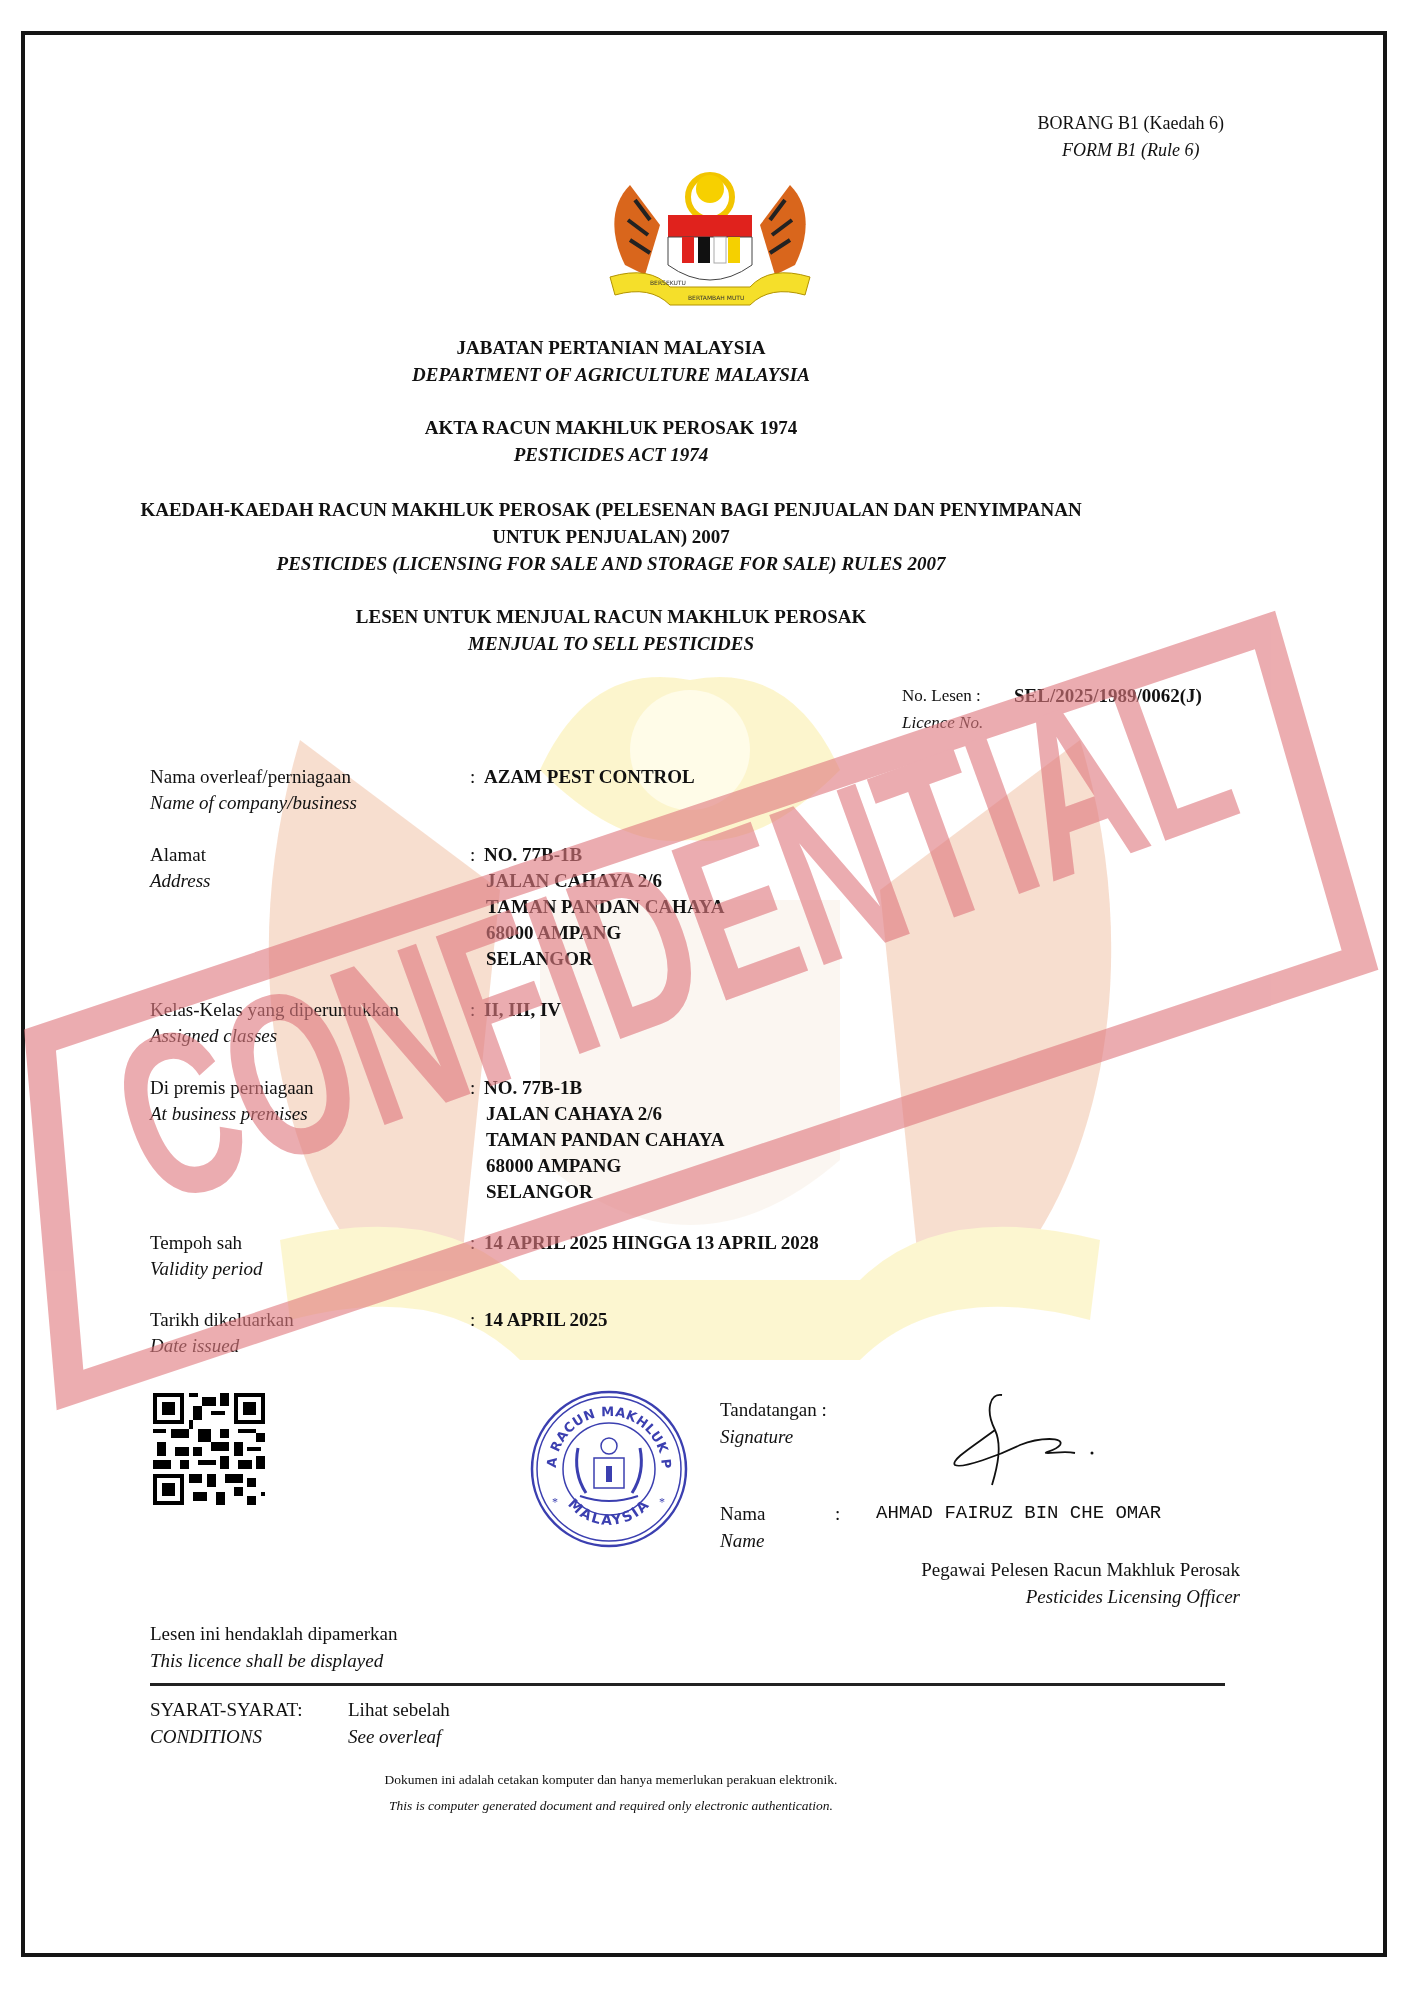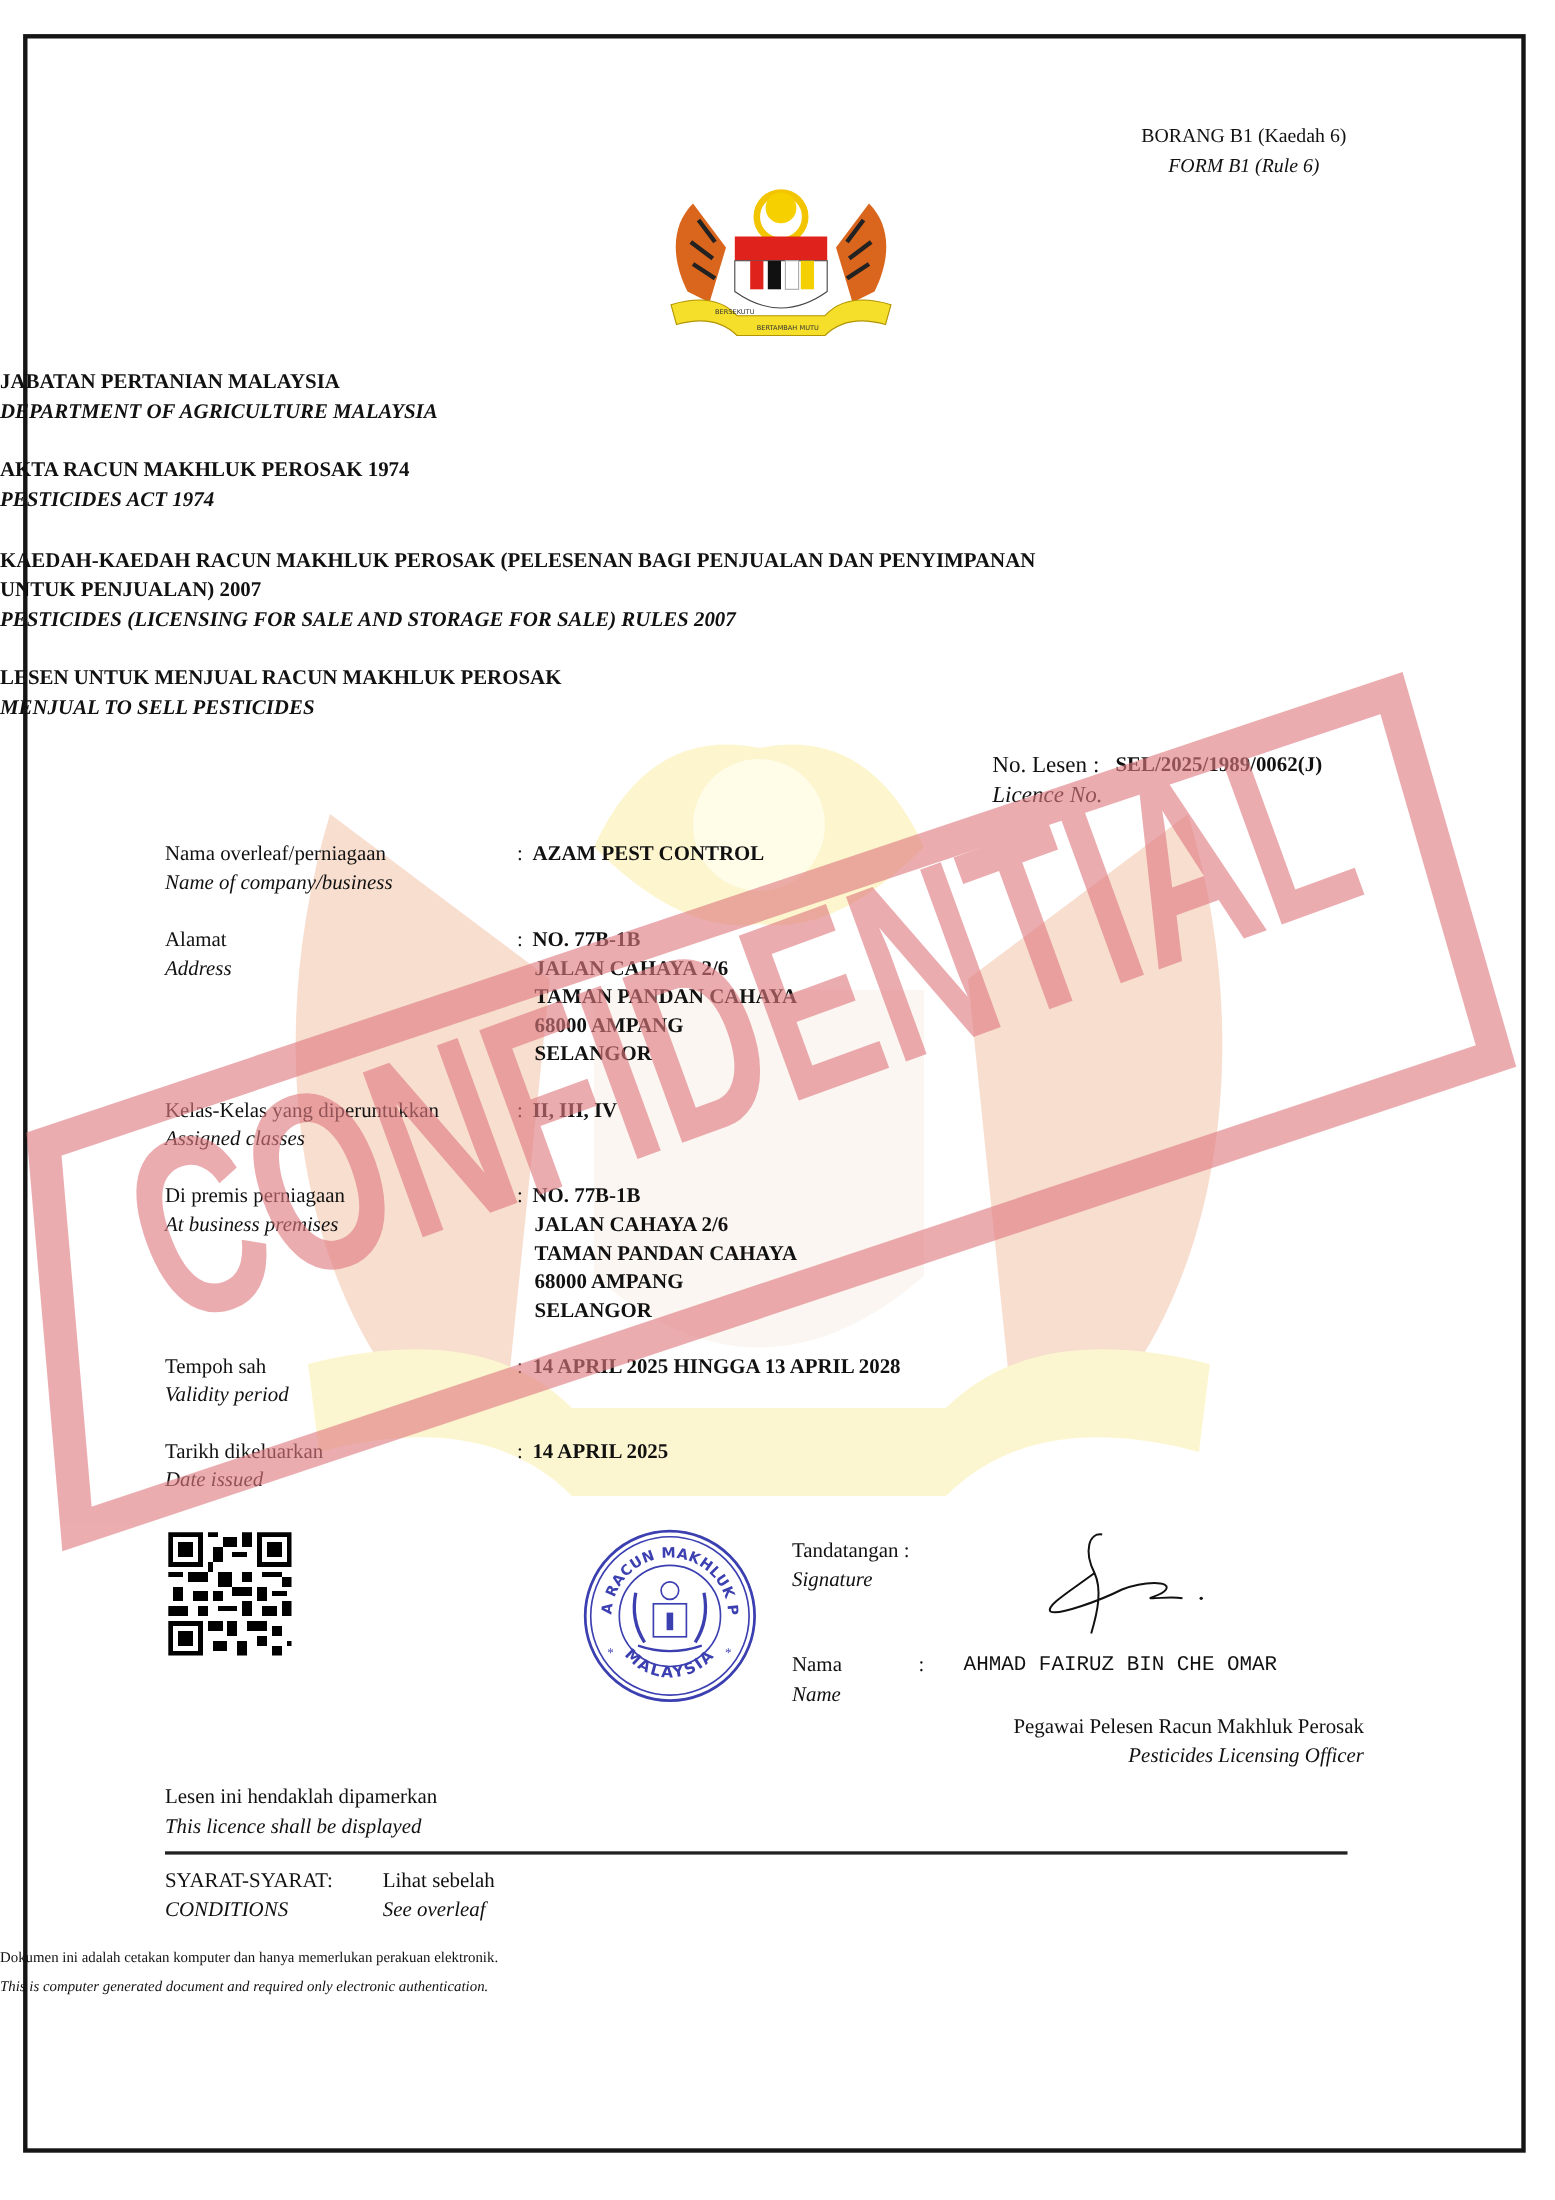--- a/index.html
+++ b/index.html
@@ -11,7 +11,7 @@
   .form-ref { right:190px; top:110px; text-align:center; font-size:18px; line-height:27px; }
   .it { font-style:italic; }
   .b { font-weight:bold; }
-  .center { left:0; width:1222px; text-align:left; }
+  .center { left:0; width:1222px; text-align:center; }
   .hdr { font-size:19px; line-height:27px; }
   .crest { left:590px; top:165px; width:240px; height:150px; }
   .watermark { left:240px; top:640px; width:900px; height:760px; opacity:0.28; }

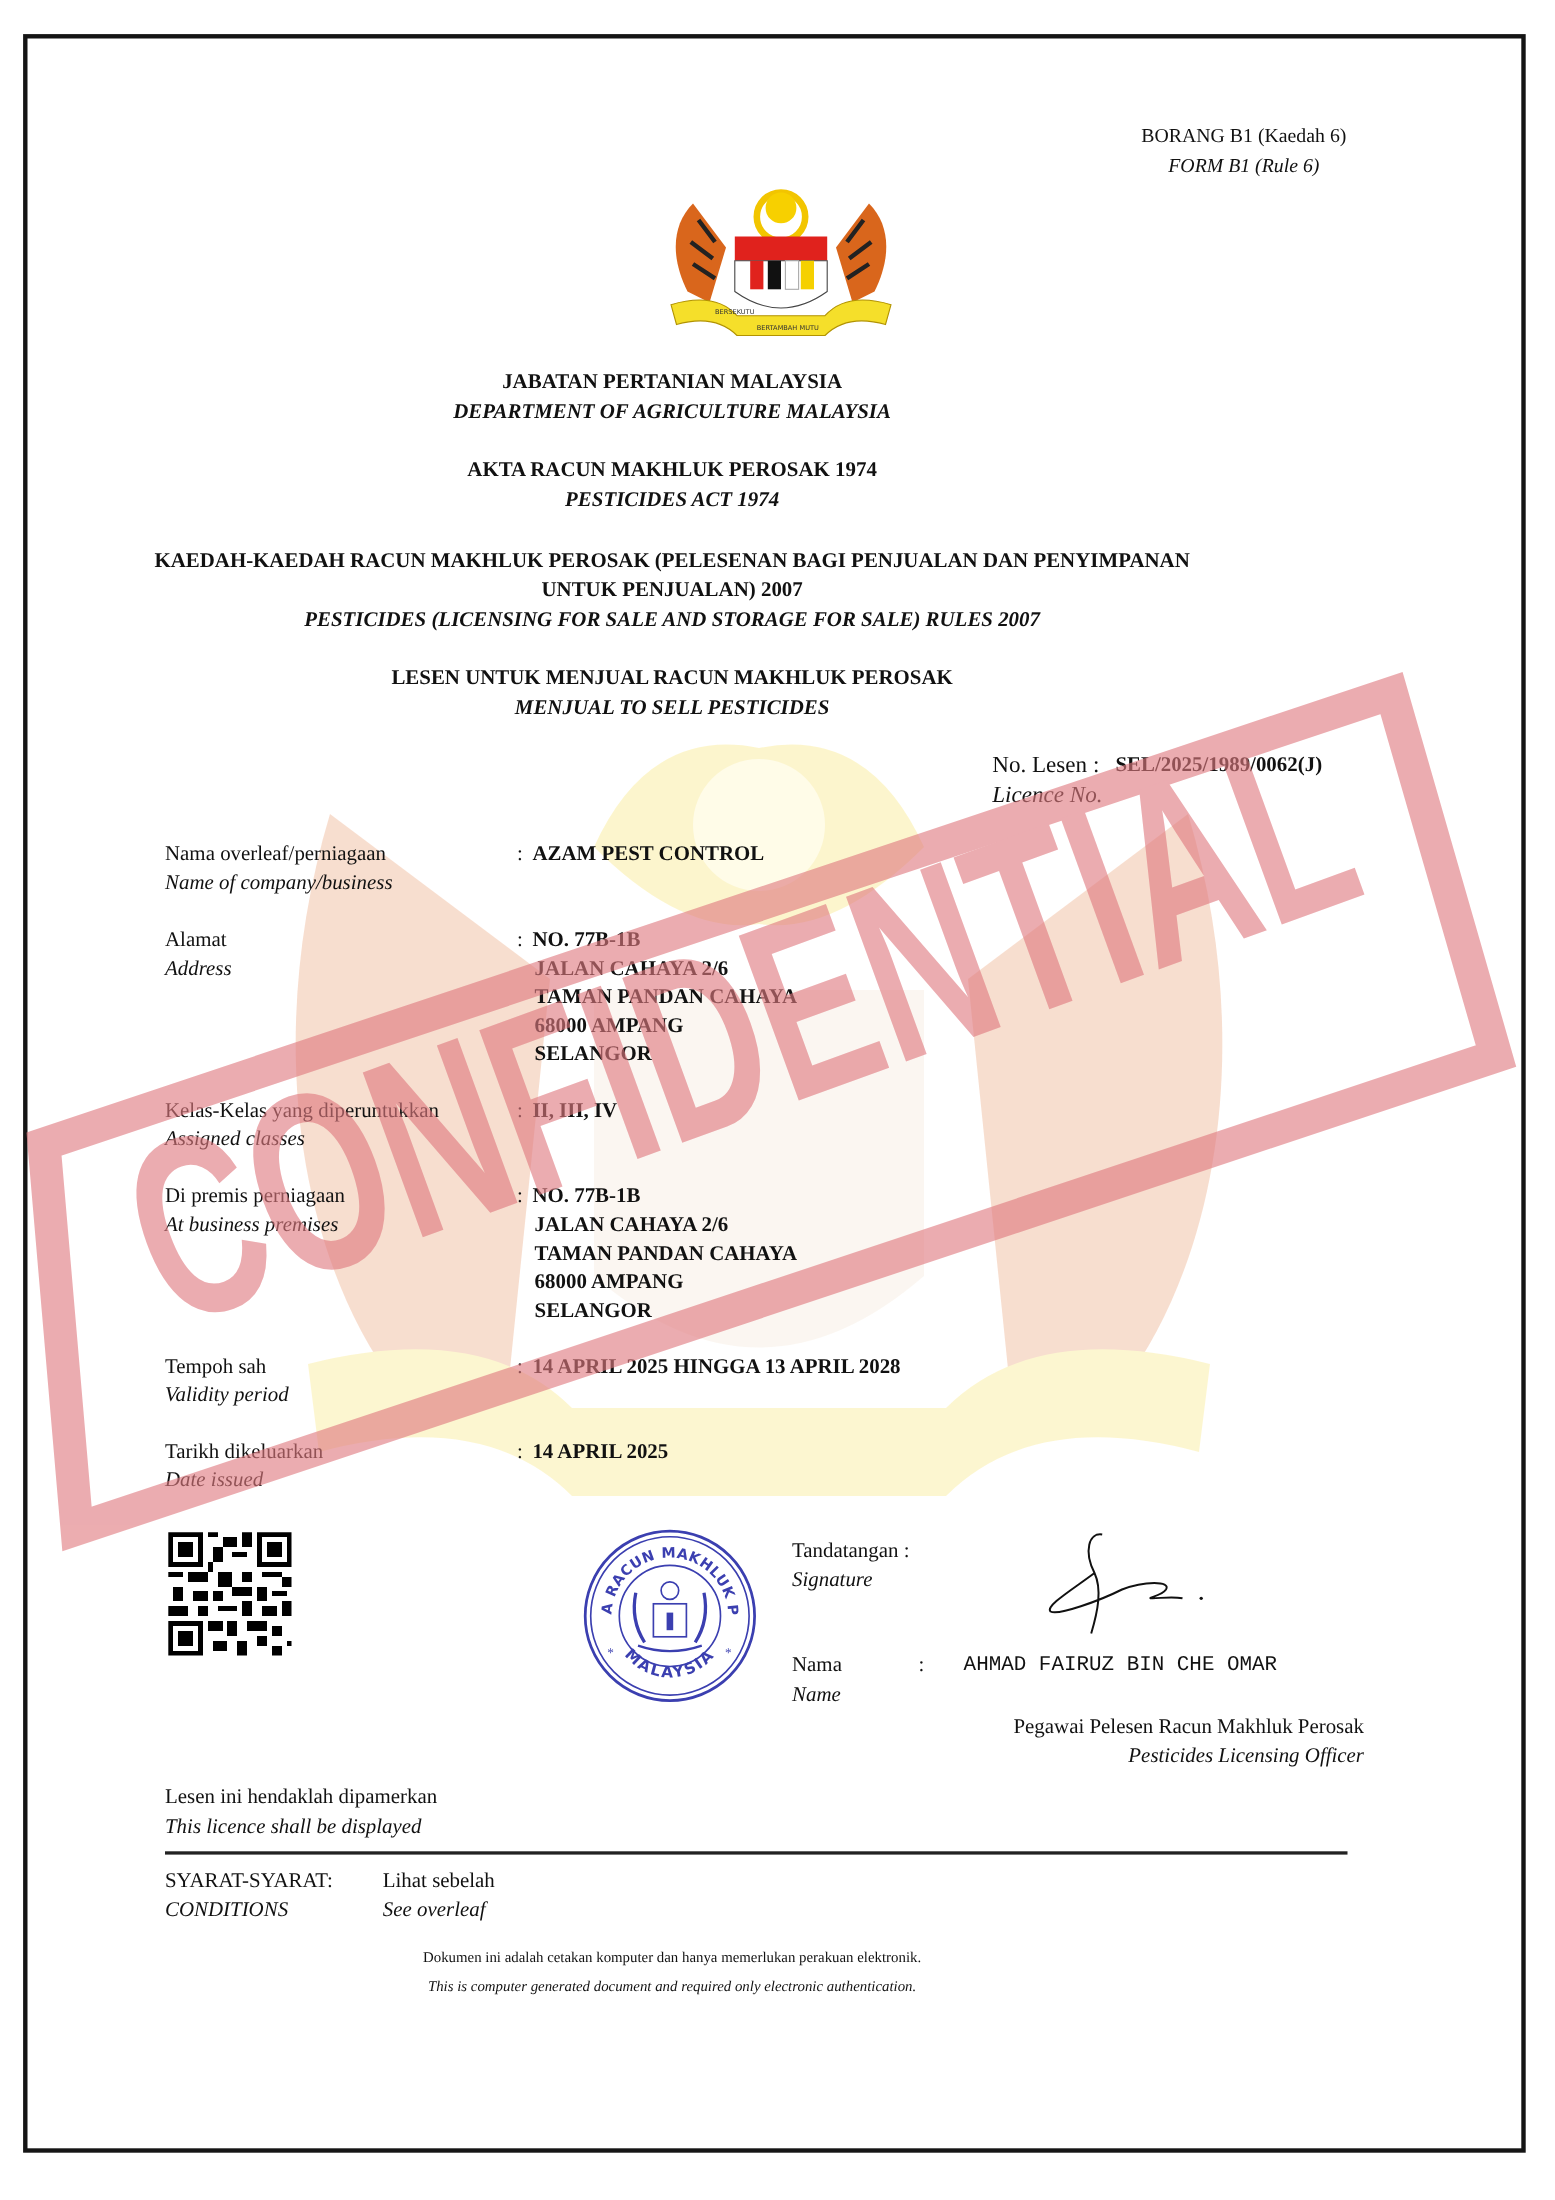--- a/index.html
+++ b/index.html
@@ -19,7 +19,7 @@
   .row-colon { left:470px; font-size:19px; line-height:26px; }
   .row-value { left:484px; font-size:19px; line-height:26px; font-weight:bold; }
   .addr-line { display:block; height:26px; }
-  .licno-label { left:902px; top:682px; font-size:21px; line-height:27px; }
+  .licno-label { left:902px; top:682px; font-size:17px; line-height:27px; }
   .licno-value { left:1014px; top:682px; font-size:19px; line-height:27px; font-weight:bold; }
   .qr { left:153px; top:1393px; width:112px; height:112px; }
   .seal { left:528px; top:1388px; width:162px; height:162px; }

